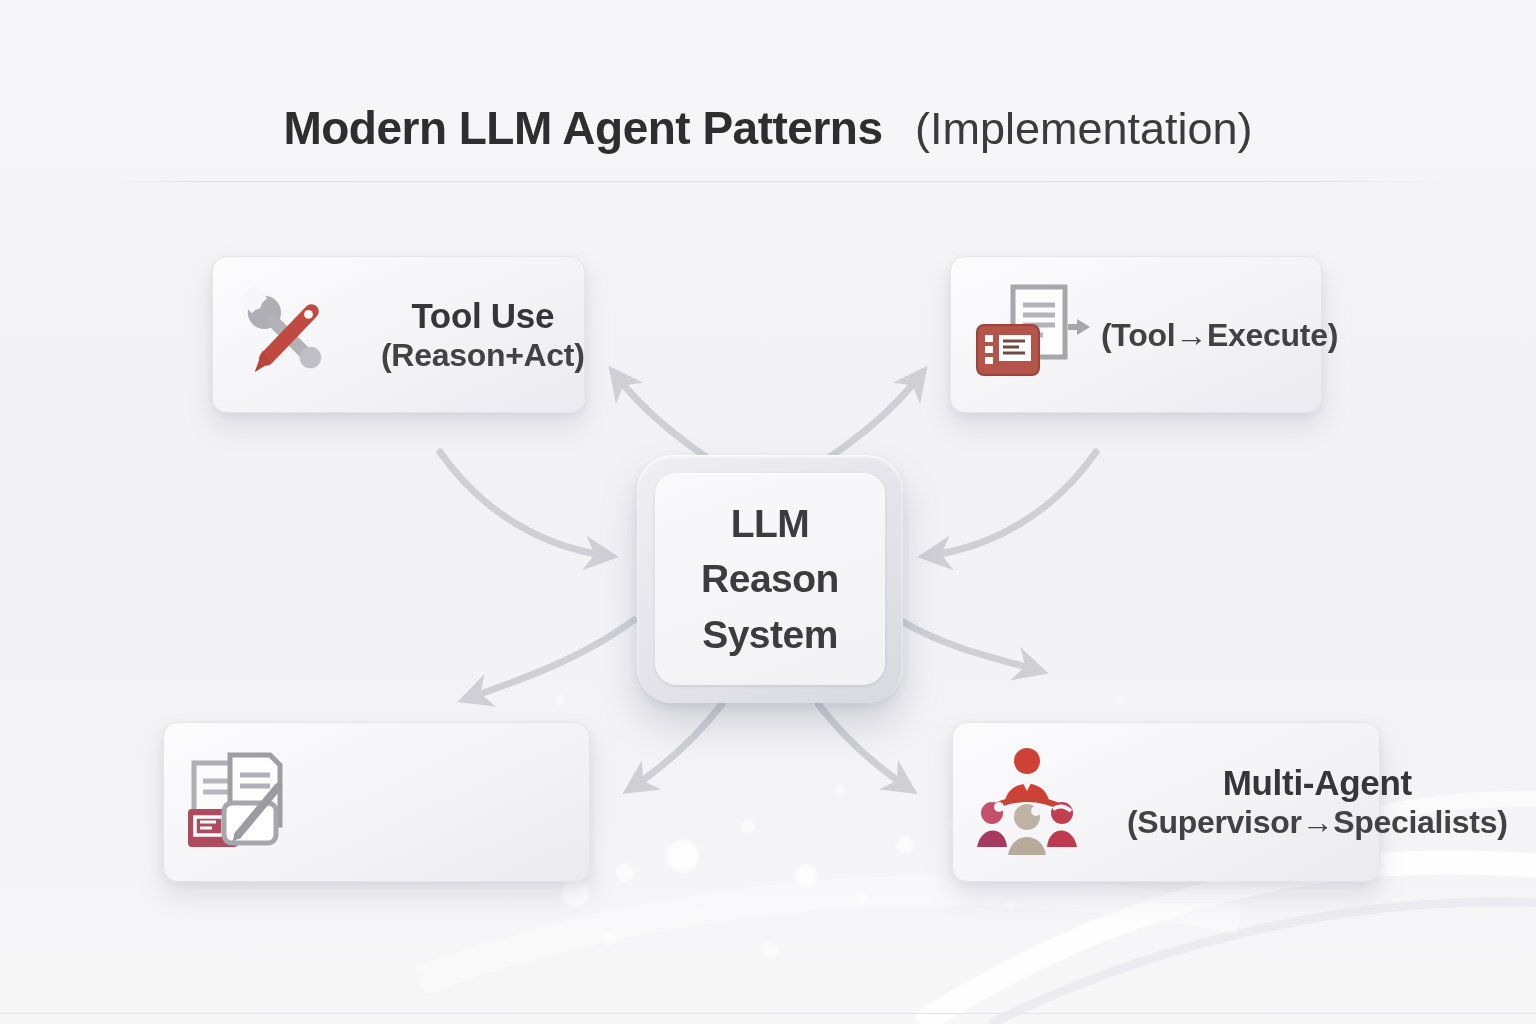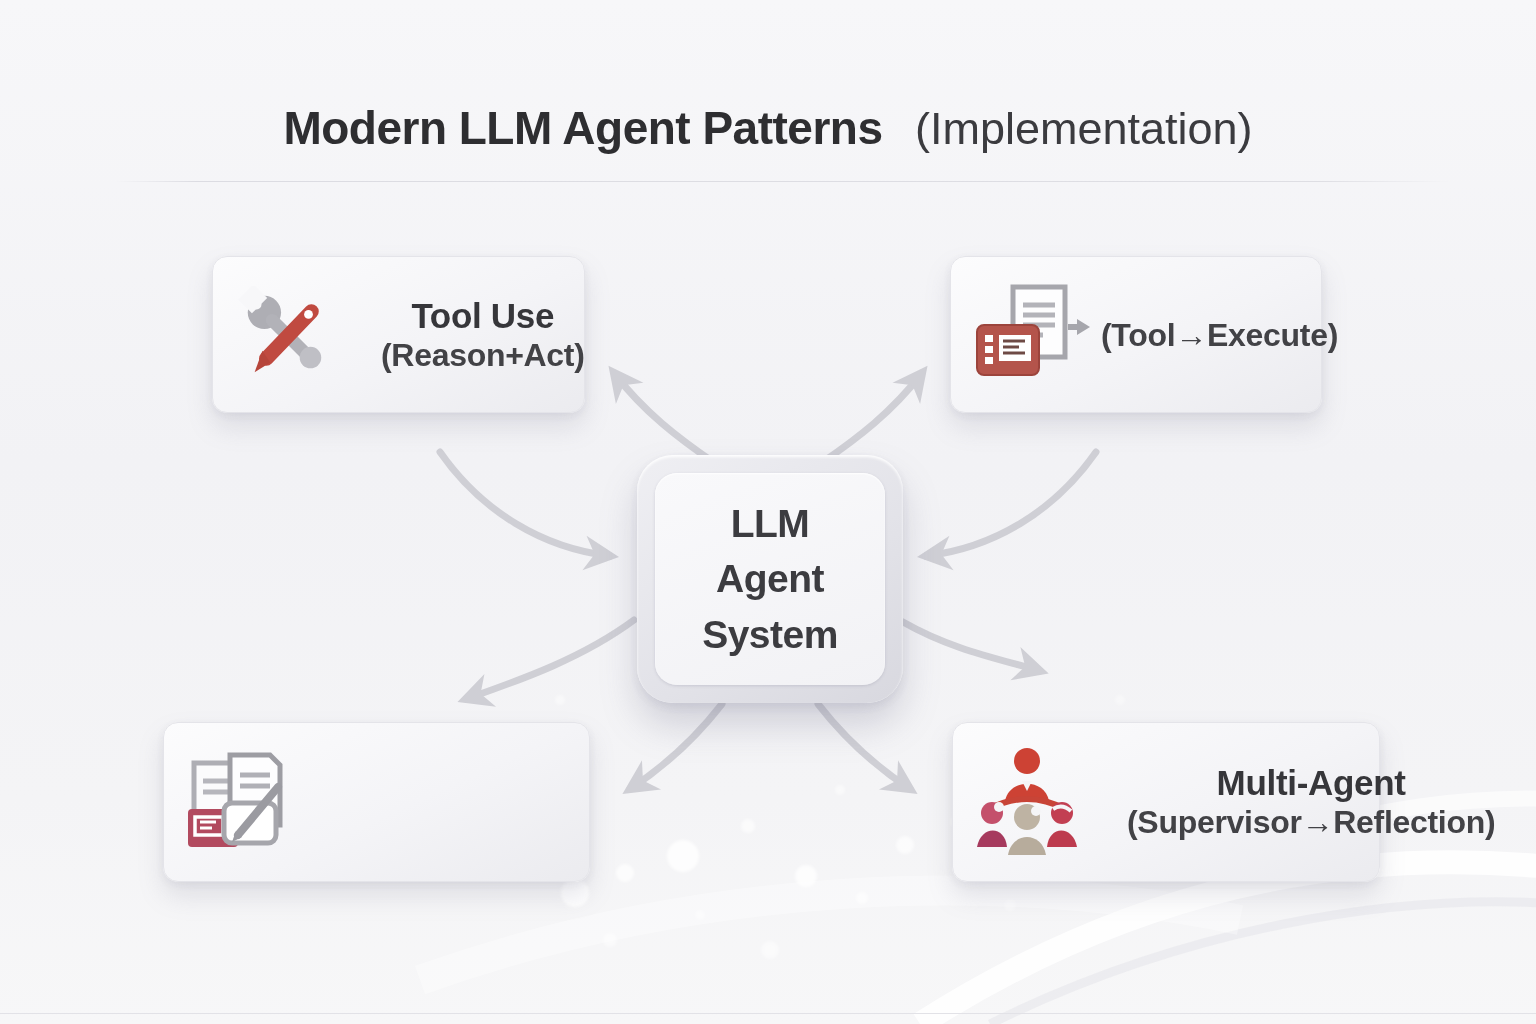--- a/index.html
+++ b/index.html
@@ -203,7 +203,7 @@
   <div class="center-outer">
     <div class="center-inner">
       <div class="center-line">LLM</div>
-      <div class="center-line">Agent</div>
+      <div class="center-line">Reason</div>
       <div class="center-line">System</div>
     </div>
   </div>

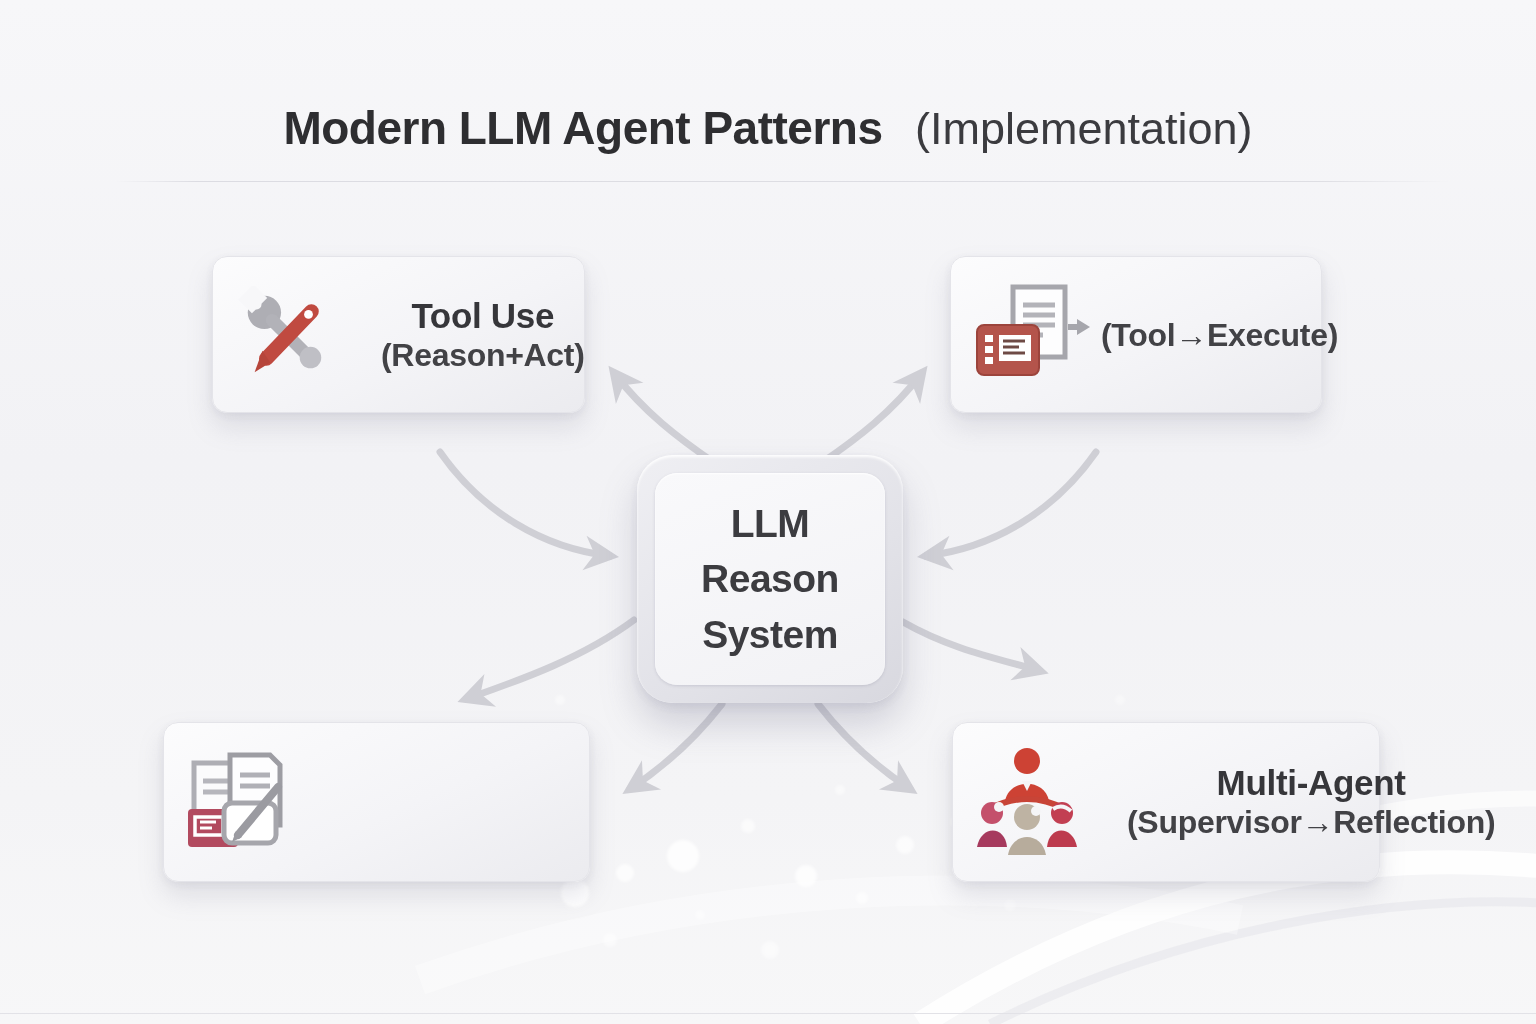--- a/index.html
+++ b/index.html
@@ -196,7 +196,7 @@
     </div>
     <div class="node-text">
       <div class="node-title">Multi-Agent</div>
-      <div class="node-sub">(Supervisor→Reflection)</div>
+      <div class="node-sub">(Supervisor→Specialists)</div>
     </div>
   </div>
 

